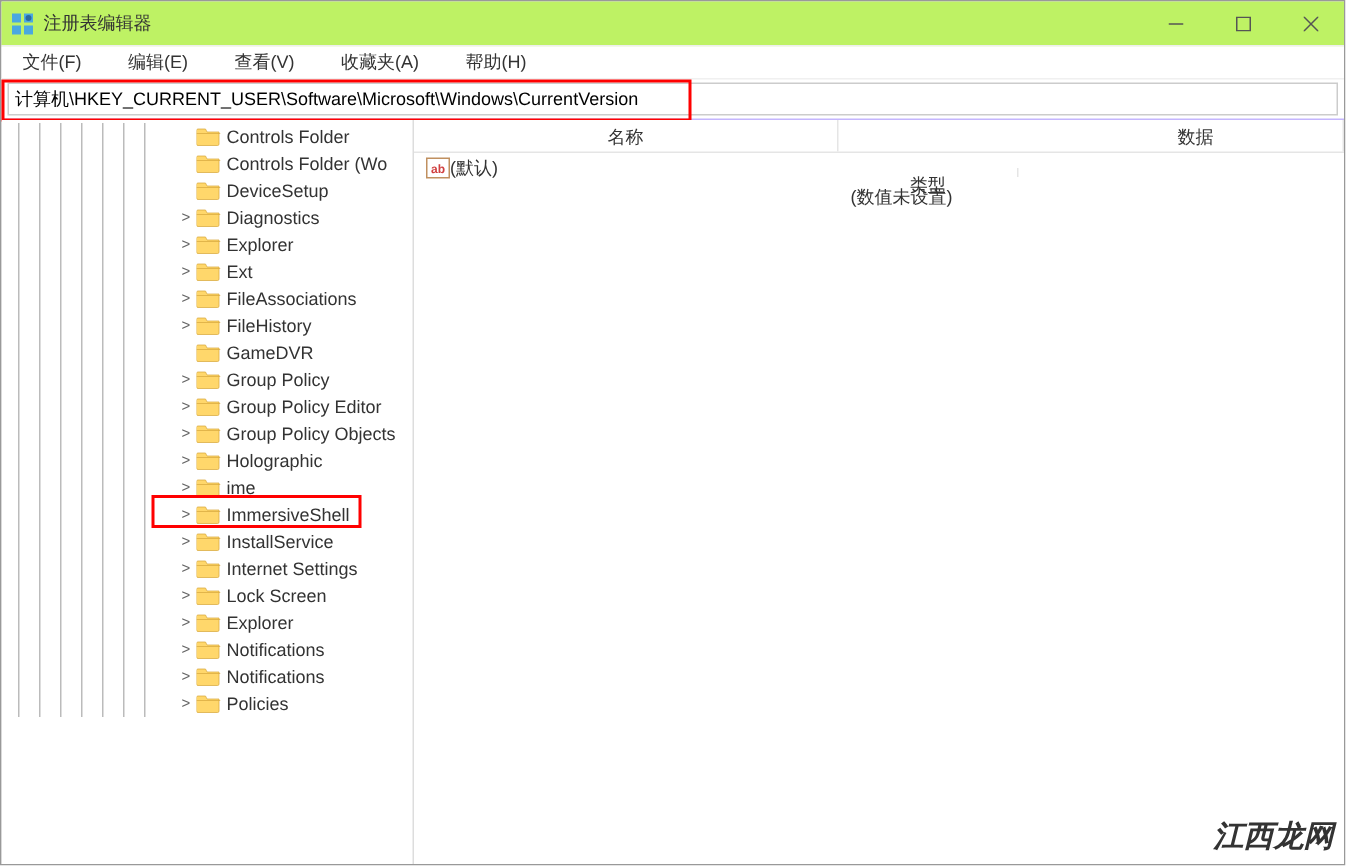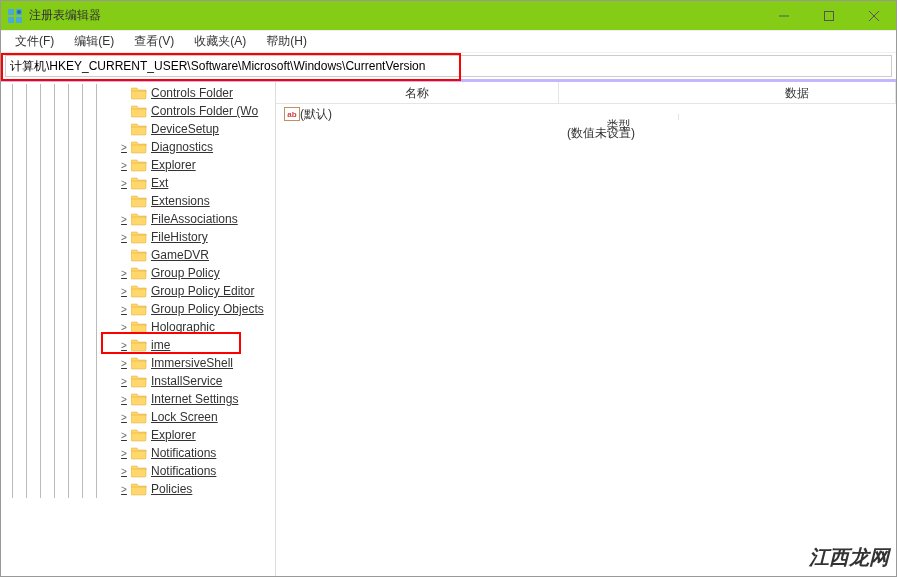--- a/index.html
+++ b/index.html
@@ -16,7 +16,7 @@
   .window { width: 100%; height: 100%; display: flex; flex-direction: column; border: 1px solid #999; }
   .titlebar {
     height: 30px;
-    background: #84cc16;
+    background: #bef264;
     display: flex;
     align-items: center;
     padding-left: 6px;

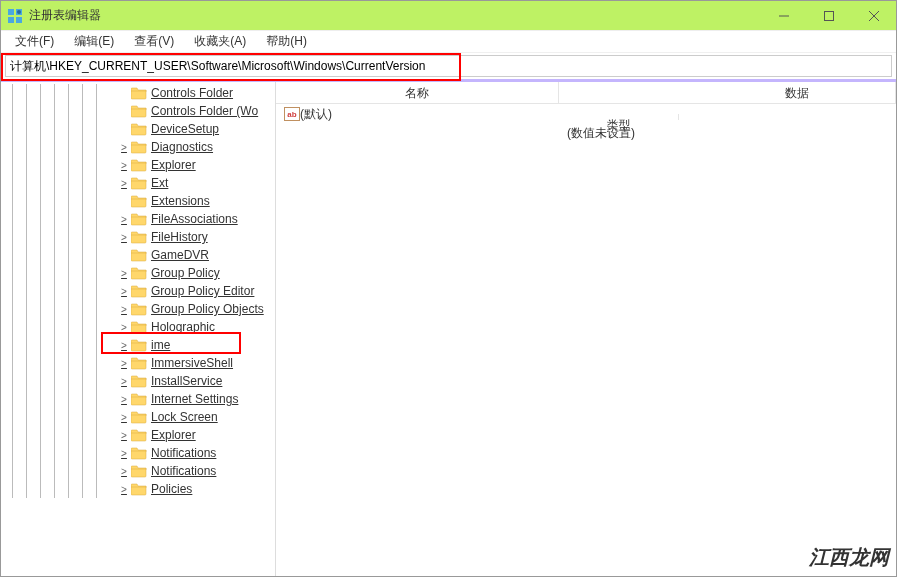--- a/index.html
+++ b/index.html
@@ -40,7 +40,7 @@
     display: flex;
     align-items: center;
     padding-left: 6px;
-    gap: 4px;
+    gap: 15px;
     border-bottom: 1px solid #f0f0f0;
   }
   .menubar .menu-item {

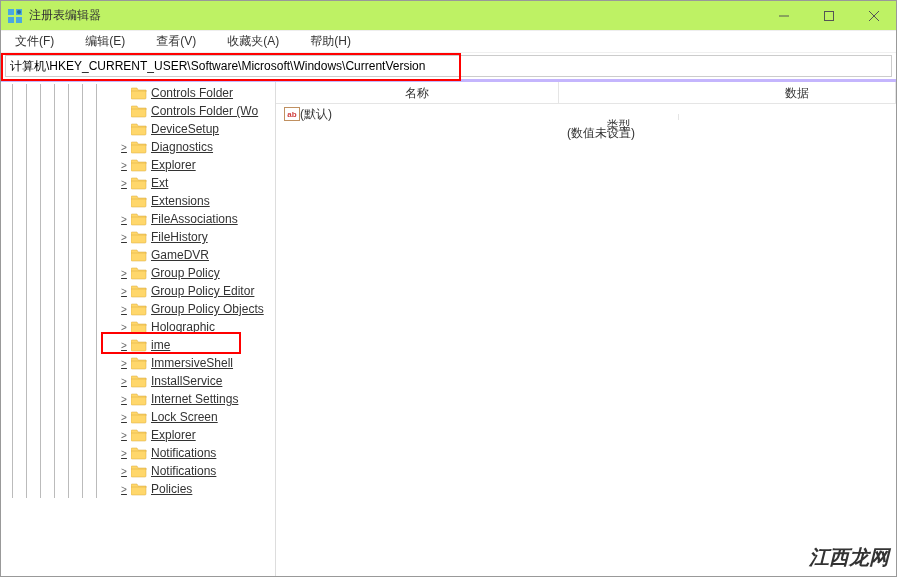--- a/index.html
+++ b/index.html
@@ -50,7 +50,7 @@
   }
   .addressbar-wrap {
     padding: 2px 4px;
-    border-bottom: 3px solid #c4b5fd;
+    border-bottom: 1px solid #c4b5fd;
     position: relative;
   }
   .addressbar {

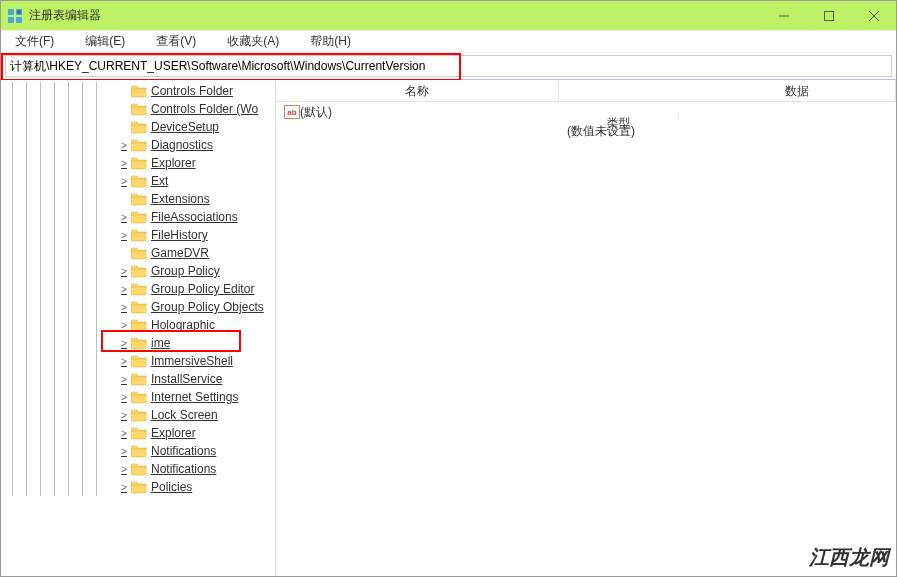--- a/index.html
+++ b/index.html
@@ -97,7 +97,6 @@
     padding-left: 4px;
     white-space: nowrap;
     position: relative;
-    text-decoration: underline;
   }
   .indent-lines {
     display: flex;

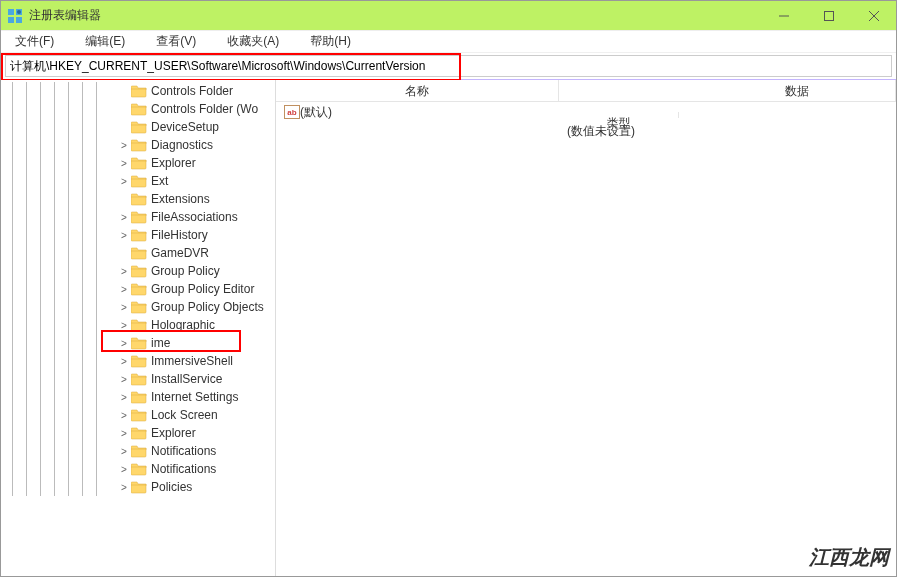--- a/index.html
+++ b/index.html
@@ -364,26 +364,6 @@
                 <span class="indent line"></span>
                 <span class="indent"></span>
               </span>
-              <span class="expander"></span>
-              <span class="folder-icon">
-                <svg width="16" height="14" viewBox="0 0 16 14">
-                  <path d="M1 2h5l1 2h8v8a1 1 0 0 1-1 1H1a1 1 0 0 1-1-1V3a1 1 0 0 1 1-1z" fill="#ffd76b" stroke="#d8a93f" stroke-width="0.5"></path>
-                  <path d="M0 5h16" stroke="#d8a93f" stroke-width="0.5"></path>
-                </svg>
-              </span>
-              <span class="tree-label">Extensions</span>
-            </div>
-            <div class="tree-row">
-              <span class="indent-lines">
-                <span class="indent line"></span>
-                <span class="indent line"></span>
-                <span class="indent line"></span>
-                <span class="indent line"></span>
-                <span class="indent line"></span>
-                <span class="indent line"></span>
-                <span class="indent line"></span>
-                <span class="indent"></span>
-              </span>
               <span class="expander">&gt;</span>
               <span class="folder-icon">
                 <svg width="16" height="14" viewBox="0 0 16 14">

